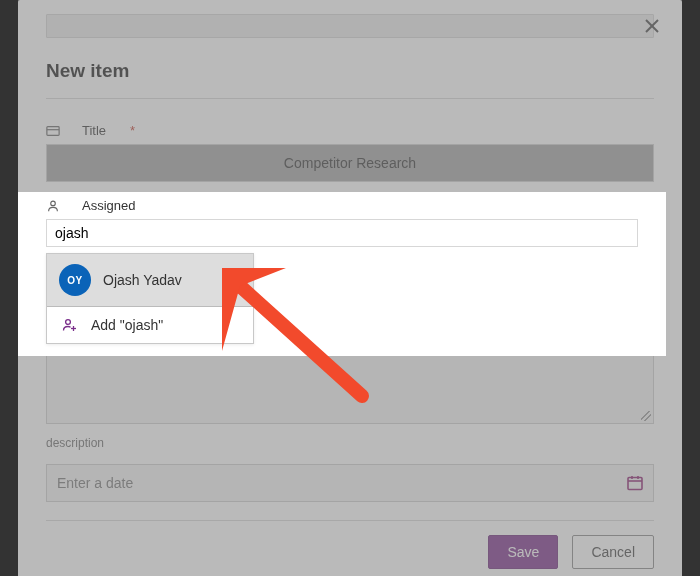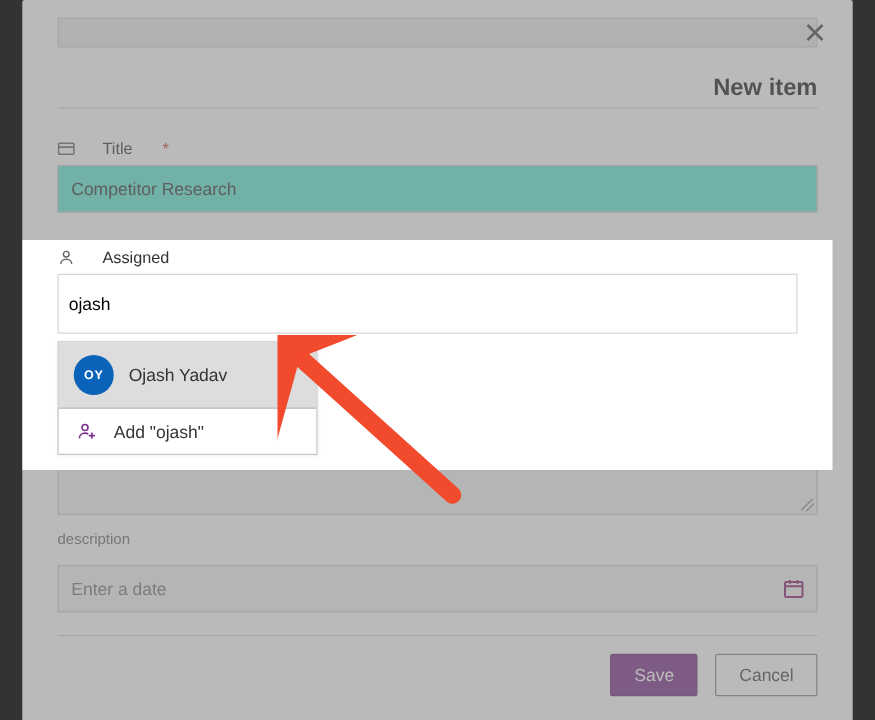--- a/index.html
+++ b/index.html
@@ -48,10 +48,9 @@
     font-size: 19px;
     font-weight: 700;
     color: #1a1a1a;
-    padding: 14px 0 4px 0;
+    padding: 14px 0 16px 0;
     border-bottom: 1px solid #d7d7d7;
     margin-bottom: 24px;
-    text-align: right;
   }
 
   .field { margin-bottom: 18px; }

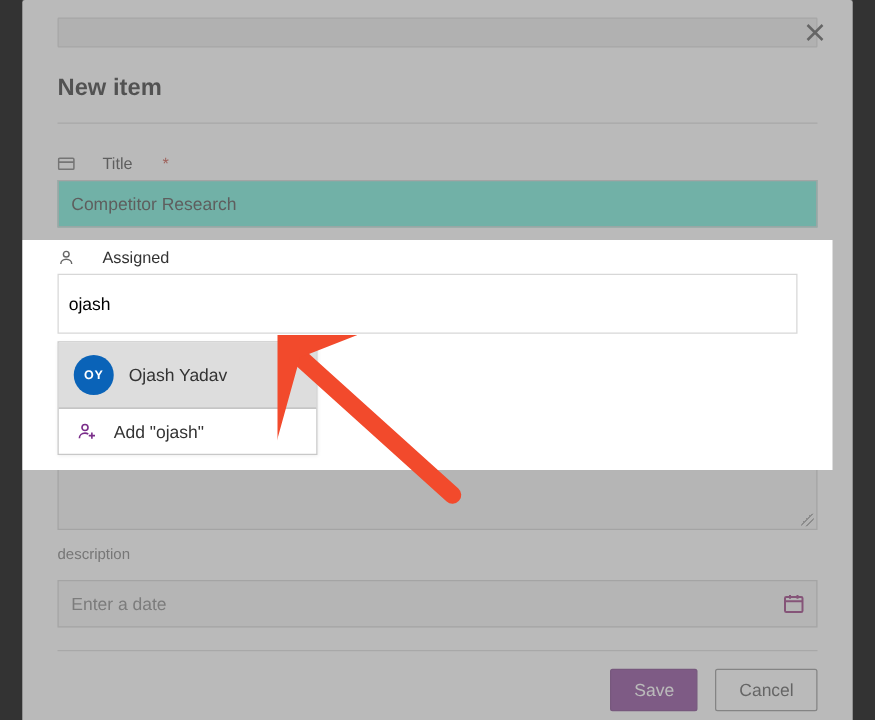--- a/index.html
+++ b/index.html
@@ -70,8 +70,9 @@
     padding: 0 10px;
     font-size: 14px;
     border: 1px solid #cfcfcf;
-    background: #5eead4;
+    background: #a3a3a3;
     color: #333;
+    text-align: center;
   }
   .assigned-panel {
     position: absolute;

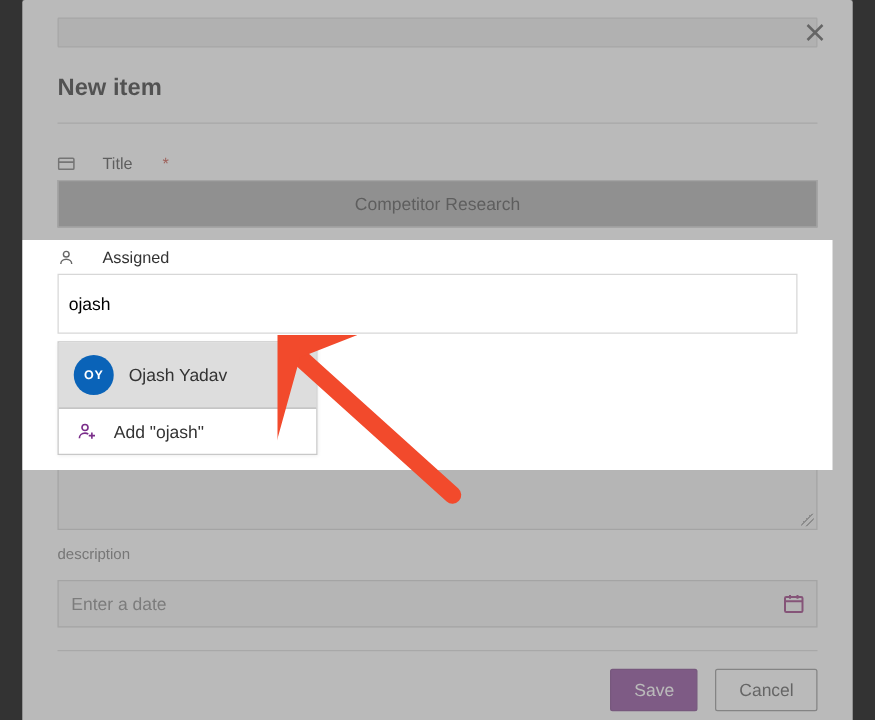--- a/index.html
+++ b/index.html
@@ -84,7 +84,7 @@
   }
   .assigned-input {
     width: 100%;
-    height: 48px;
+    height: 28px;
     padding: 0 8px;
     font-size: 14px;
     border: 1px solid #d7d7d7;

